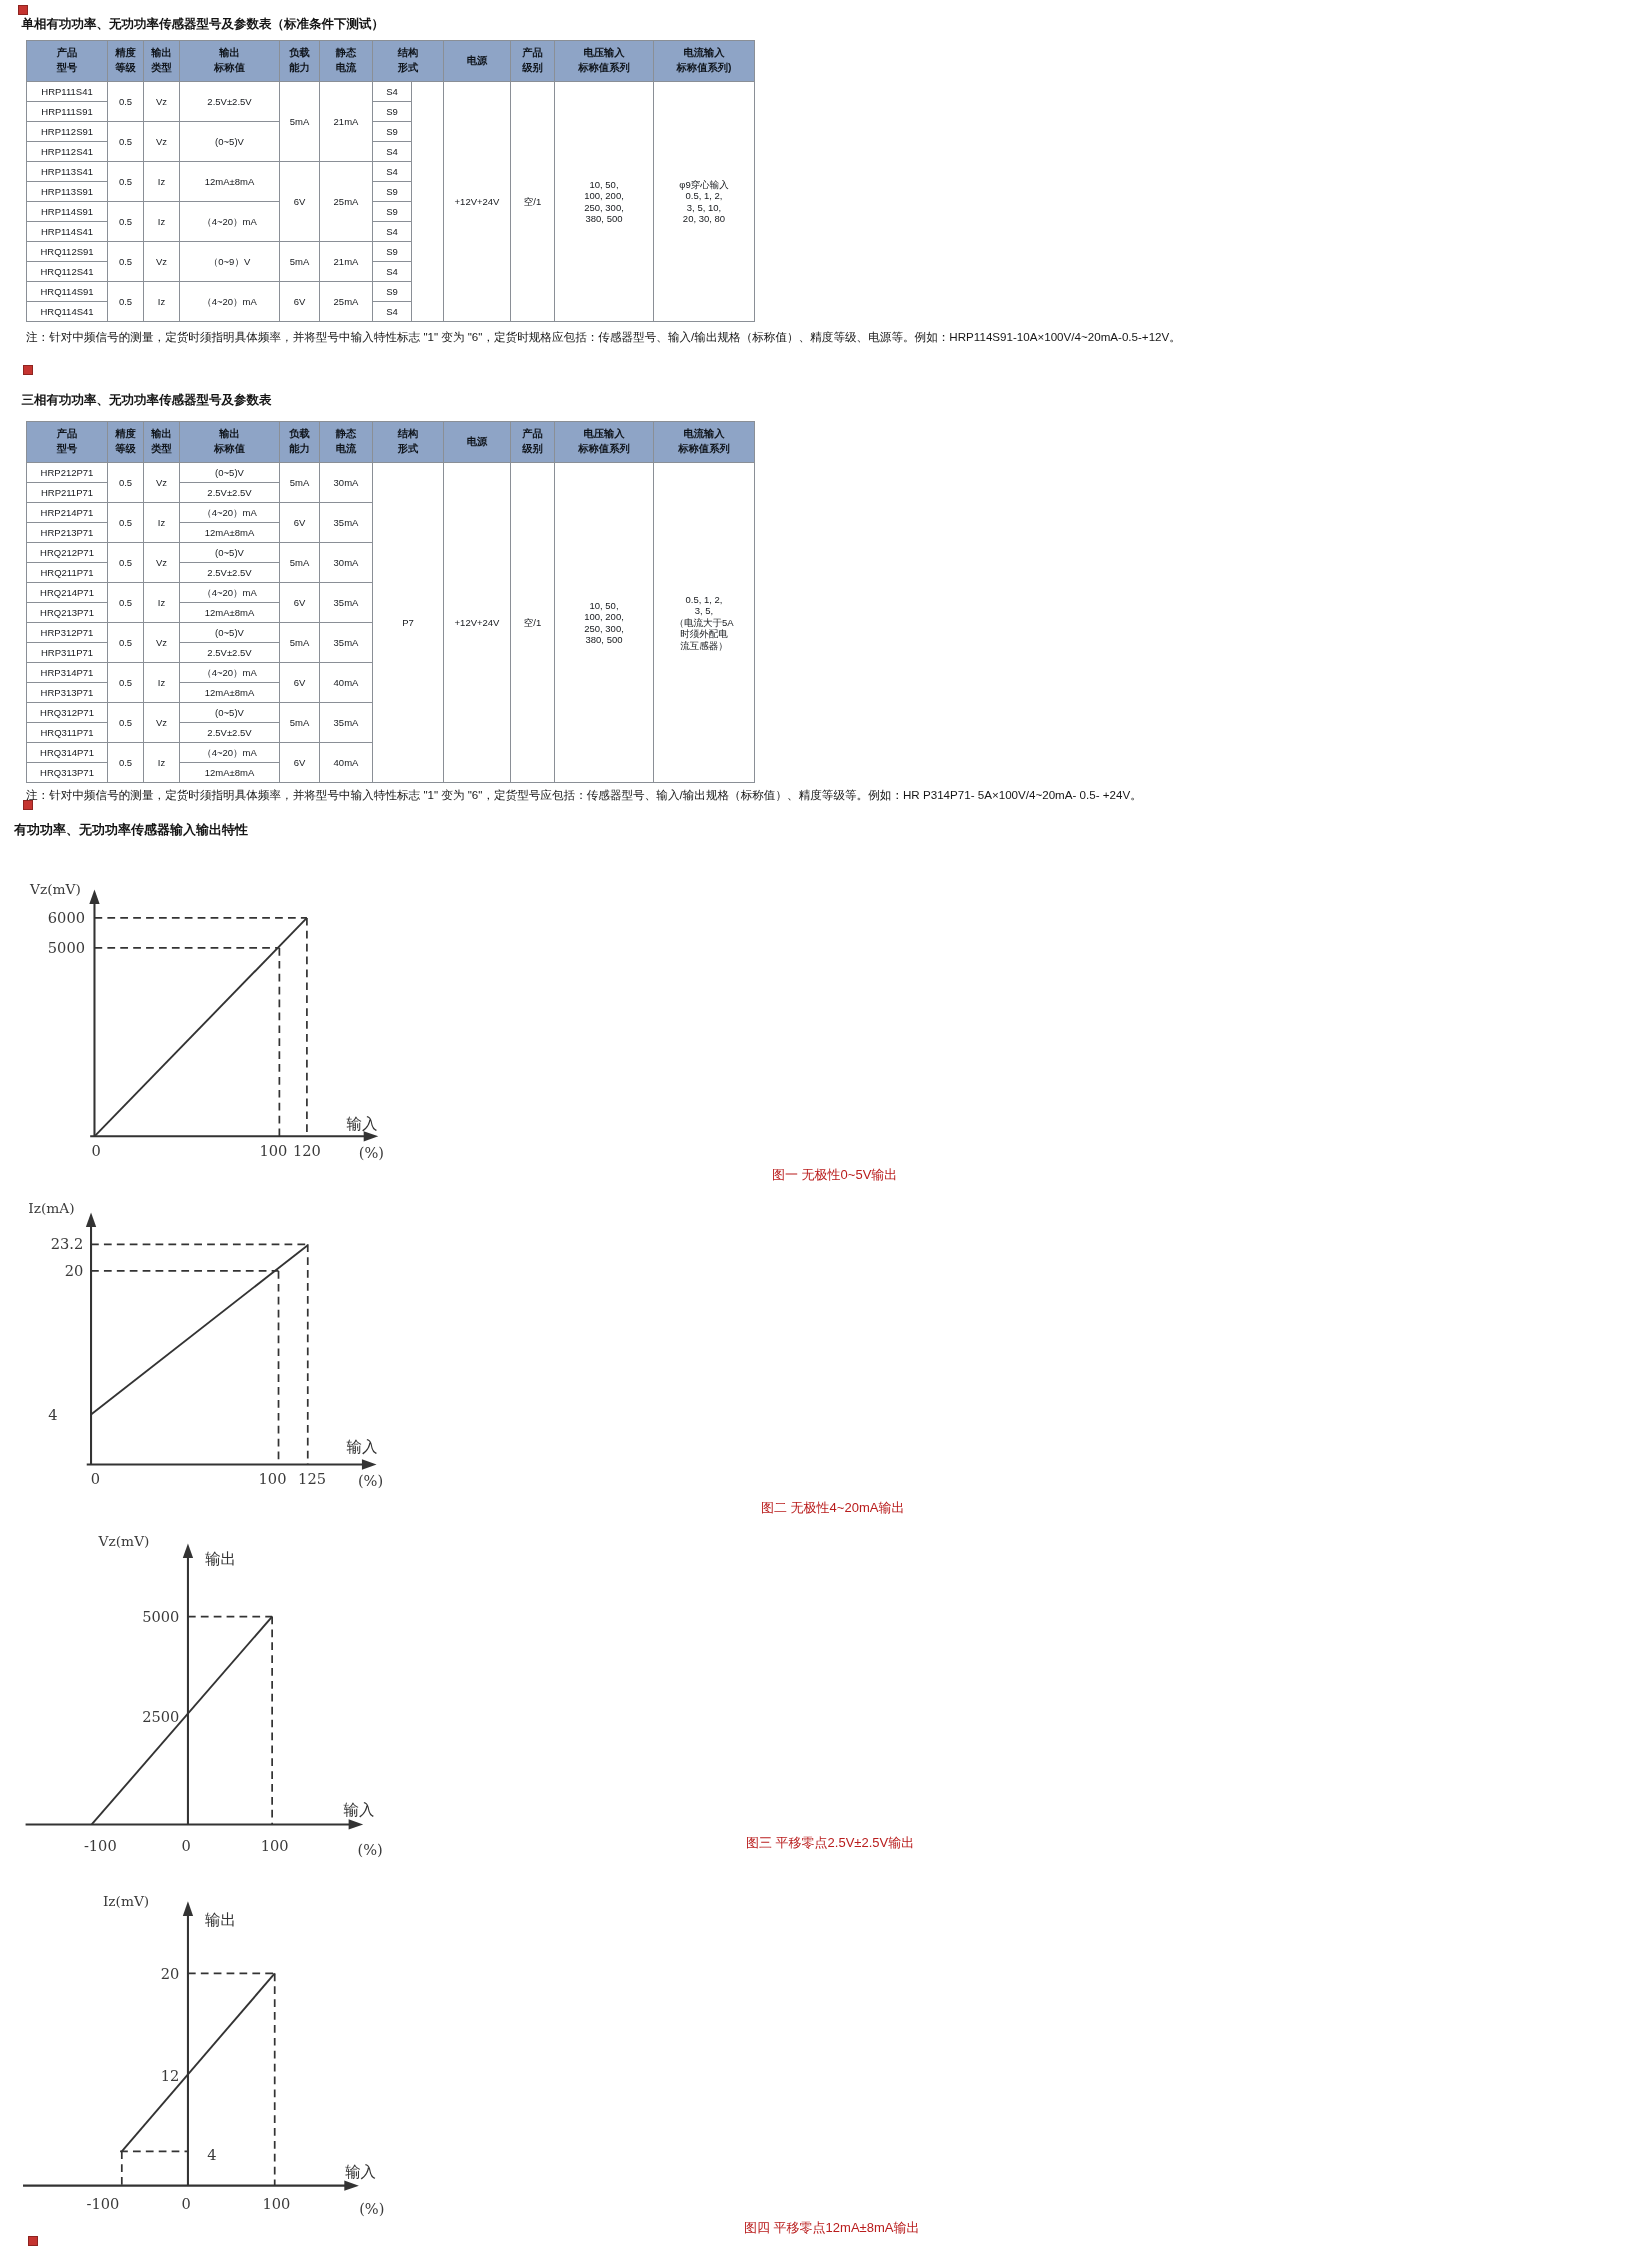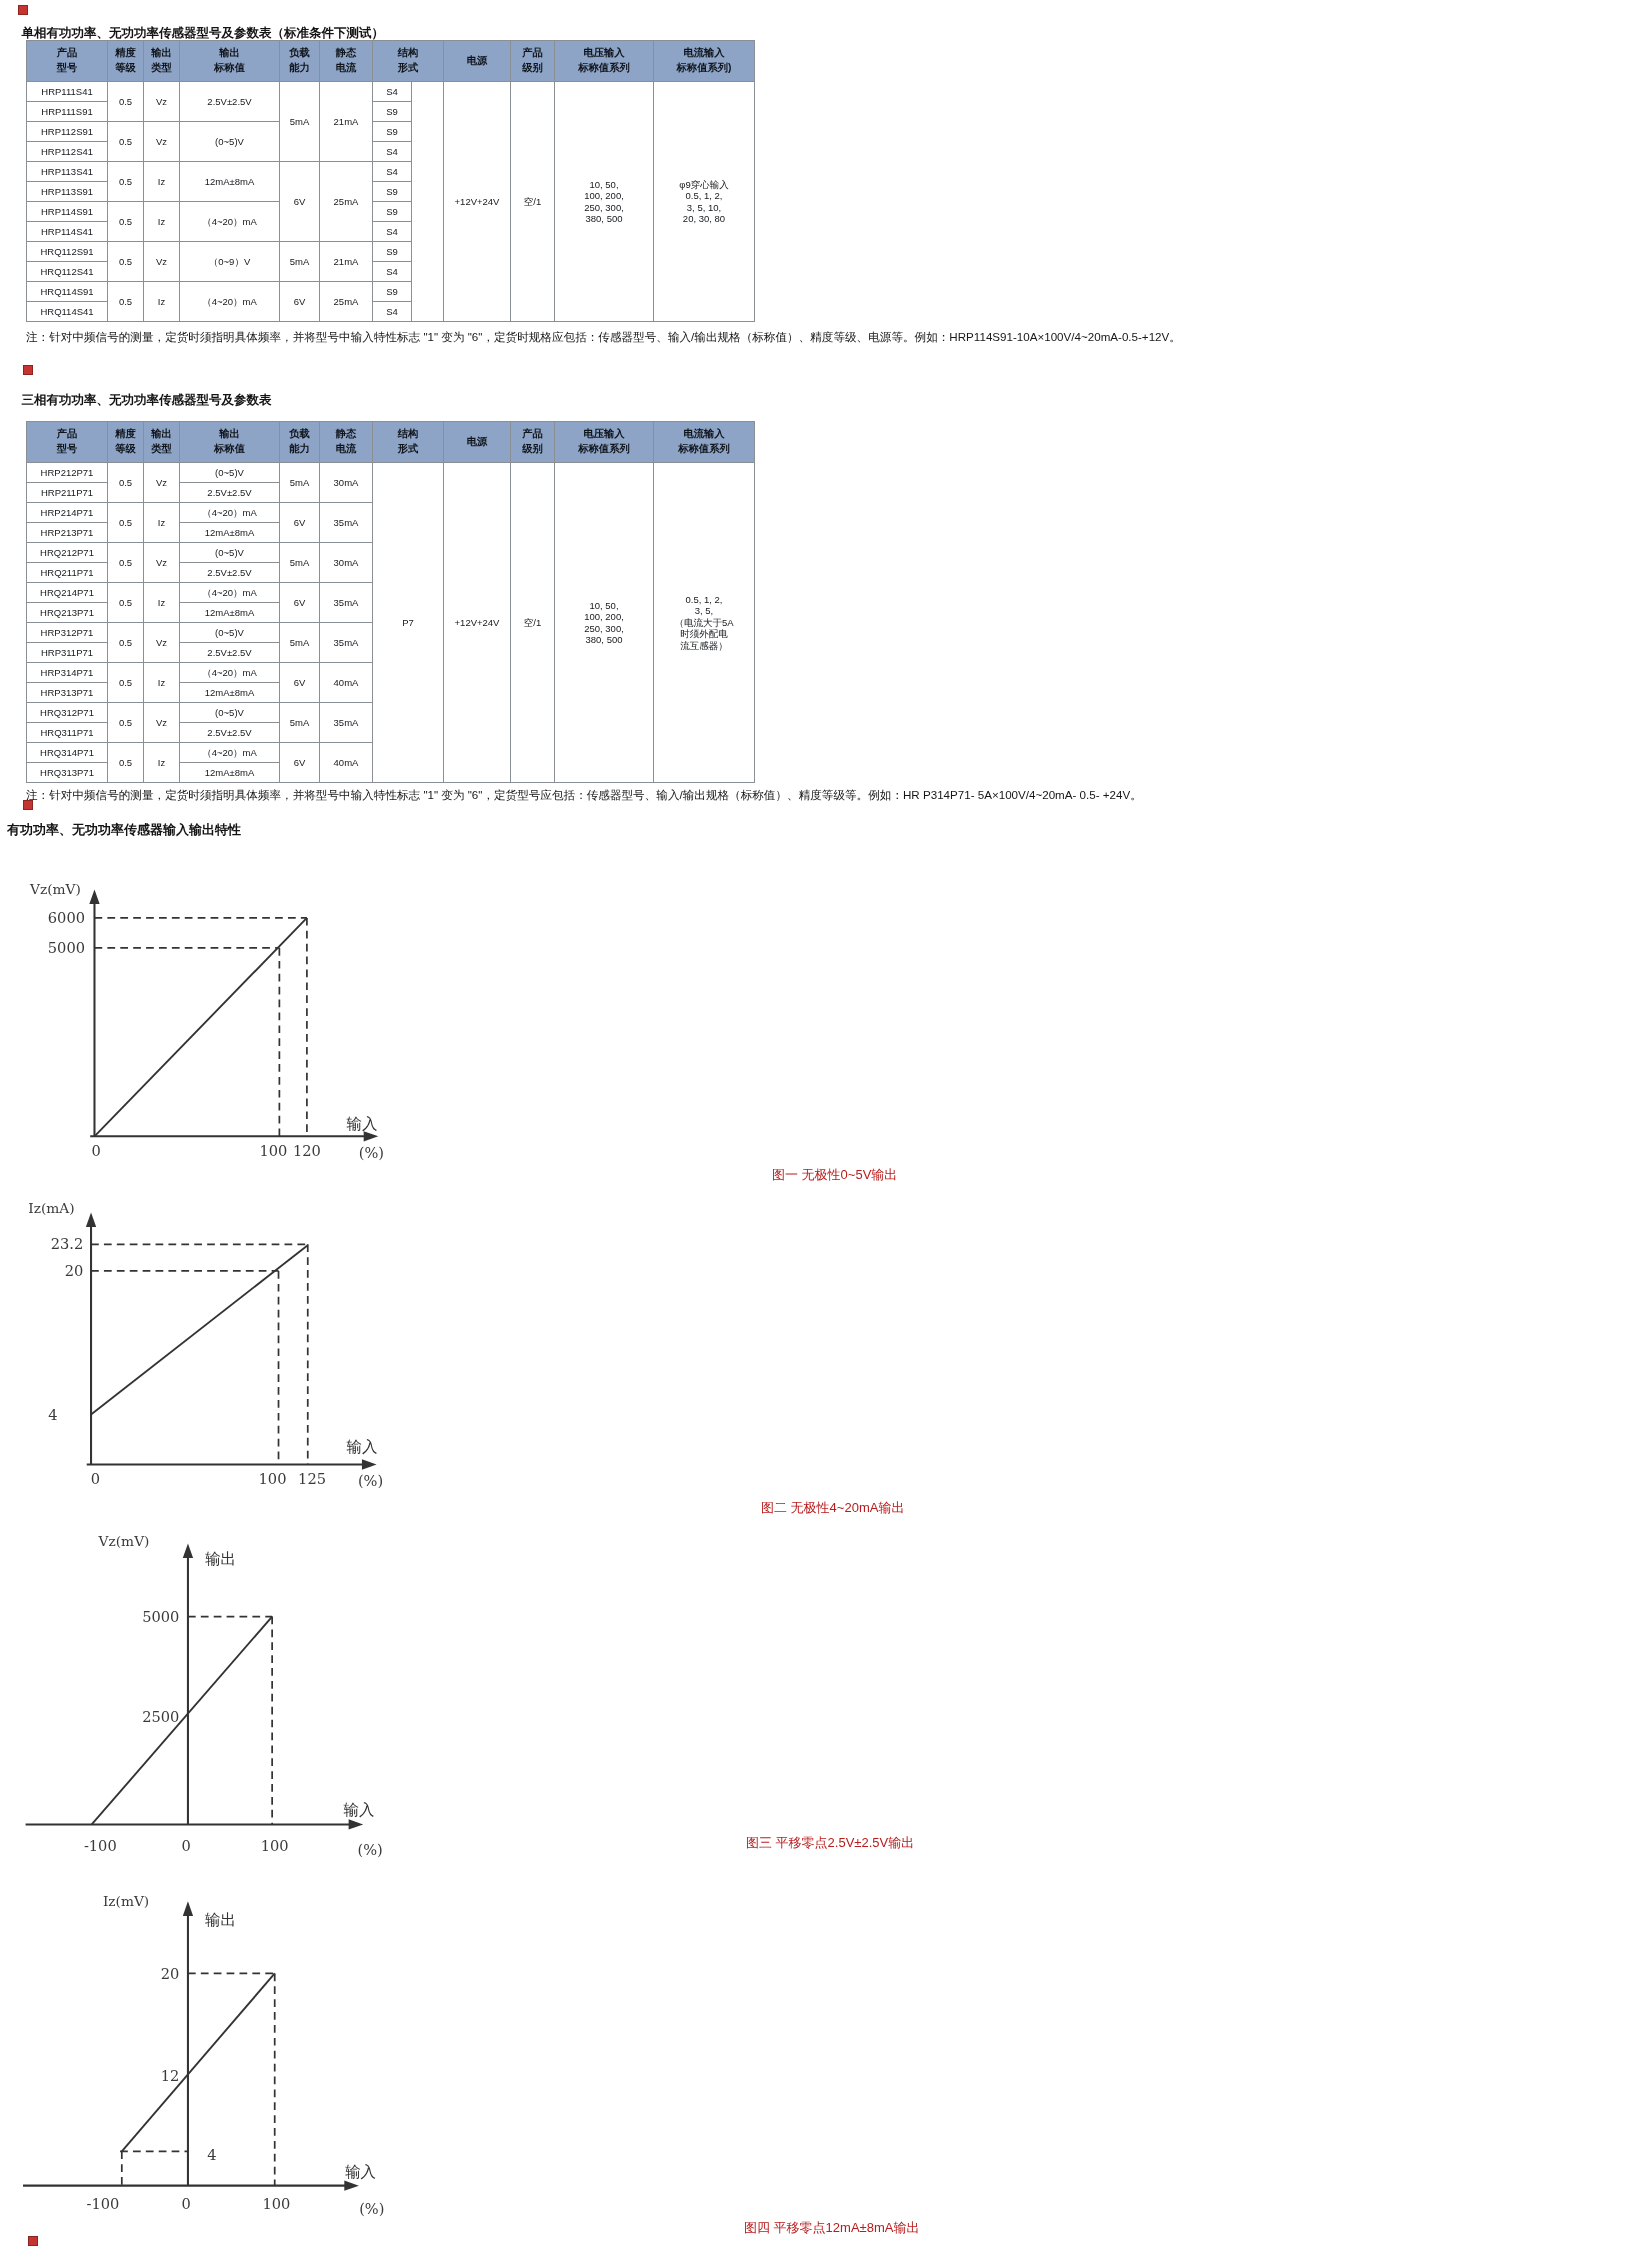--- a/index.html
+++ b/index.html
@@ -47,7 +47,7 @@
     <div class="red-icon"></div>
   </div>
 
-<div class="abs doc-title" style="left:21.5px;top:25px">单相有功功率、无功功率传感器型号及参数表（标准条件下测试）</div>
+<div class="abs doc-title" style="left:21.5px;top:16px">单相有功功率、无功功率传感器型号及参数表（标准条件下测试）</div>
 
 <table class="abs param" style="left:26px;top:40px;width:727px">
   <colgroup>

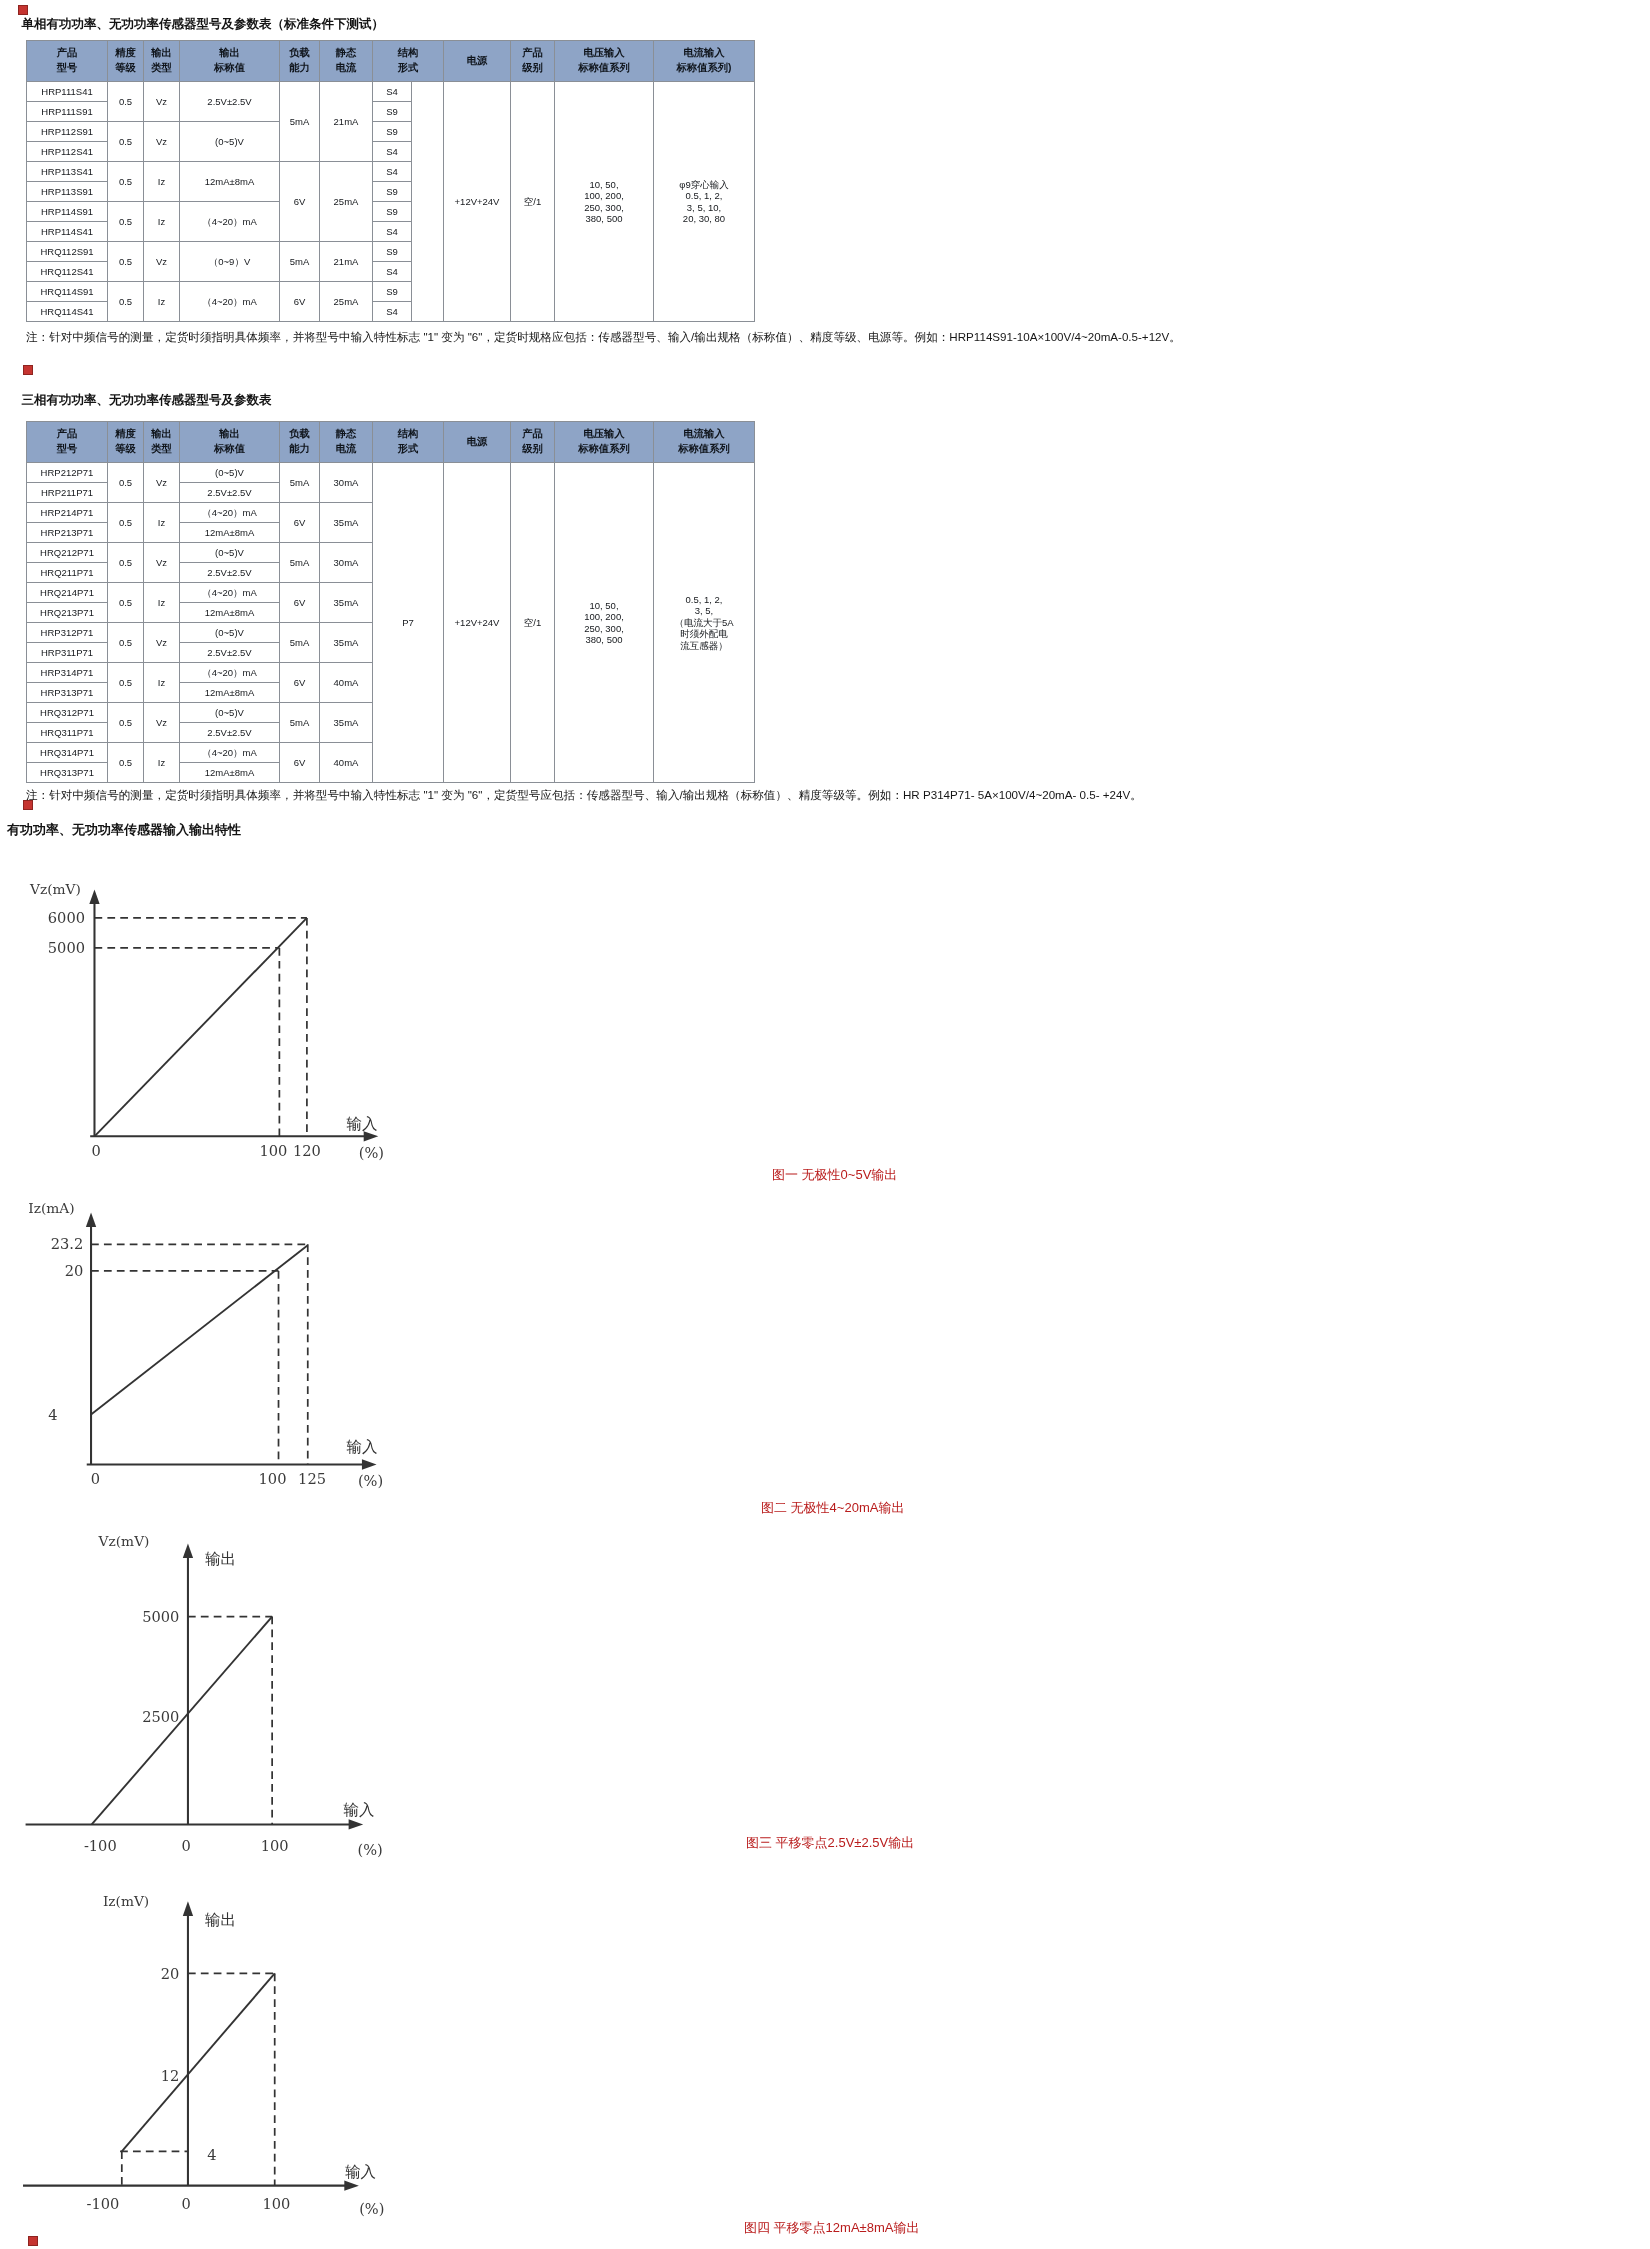--- a/index.html
+++ b/index.html
@@ -336,7 +336,7 @@
 
 <div class="abs note" style="left:26px;top:788px">注：针对中频信号的测量，定货时须指明具体频率，并将型号中输入特性标志 "1" 变为 "6"，定货型号应包括：传感器型号、输入/输出规格（标称值）、精度等级等。例如：HR P314P71- 5A×100V/4~20mA- 0.5- +24V。</div>
 
-<div class="abs doc-title" style="left:7px;top:821px;font-size:13px">有功功率、无功功率传感器输入输出特性</div>
+<div class="abs doc-title" style="left:14px;top:821px;font-size:13px">有功功率、无功功率传感器输入输出特性</div>
 
 <svg class="abs" style="left:23px;top:868px" width="370" height="301" viewBox="0 0 430 350">
   <line class="axis" x1="83" y1="312" x2="83" y2="38"></line>

